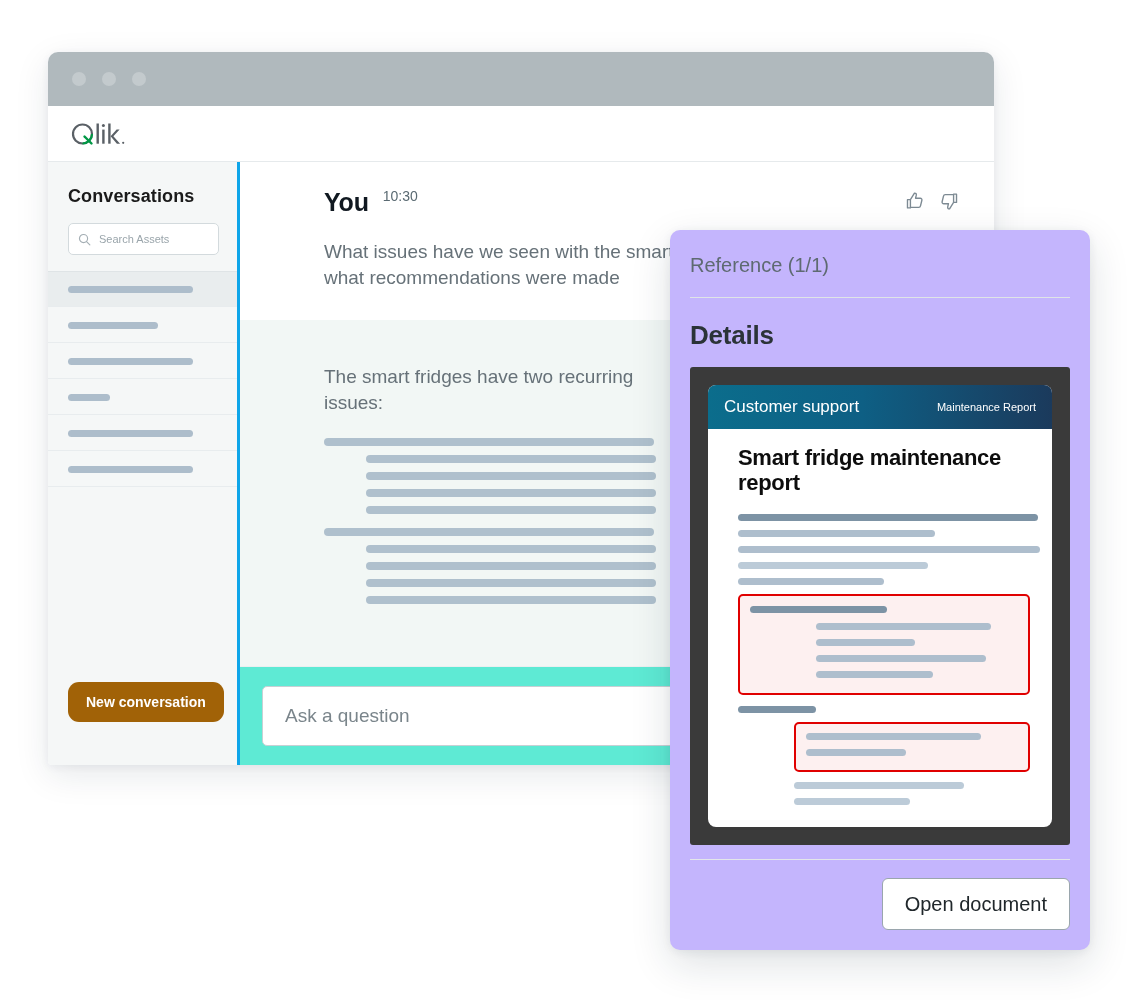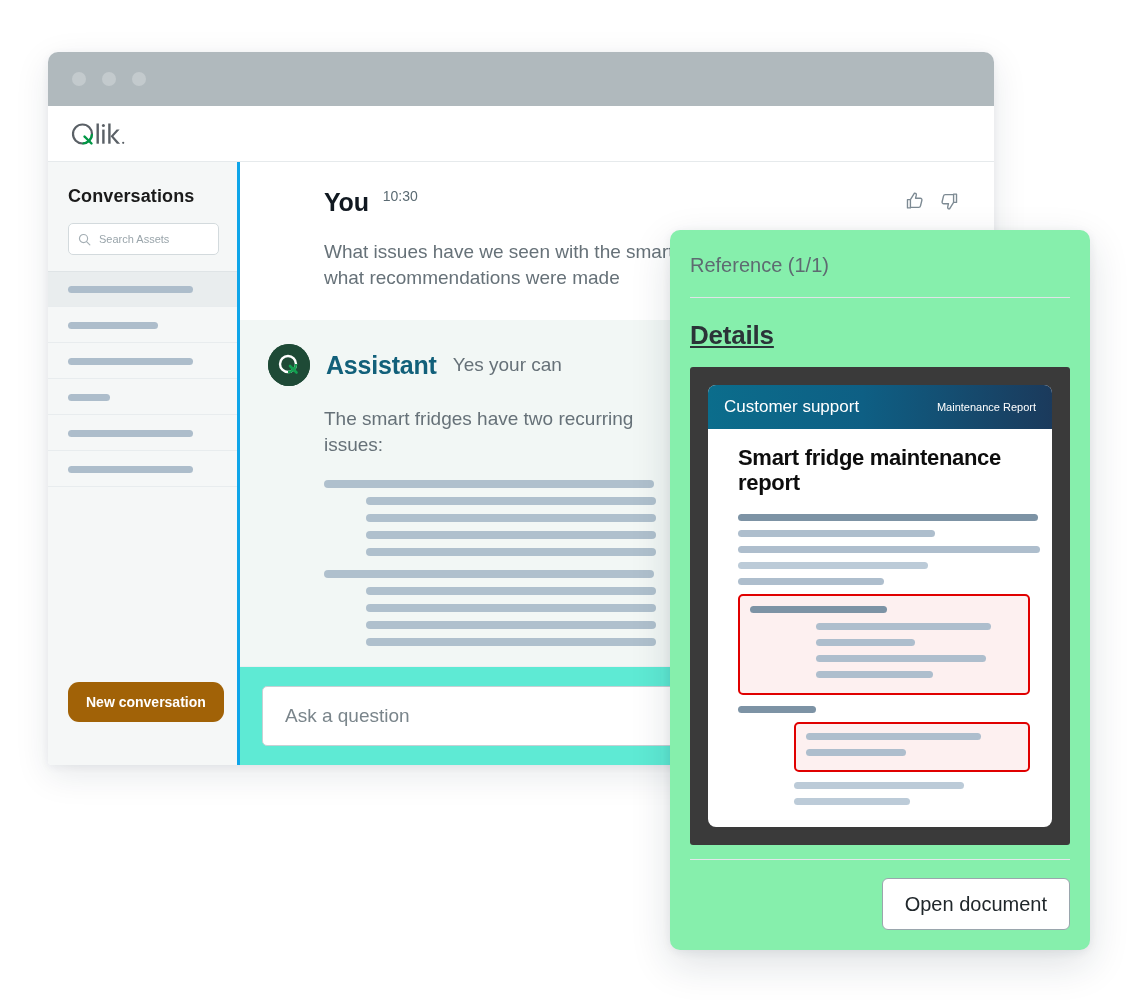--- a/index.html
+++ b/index.html
@@ -98,7 +98,7 @@
   
   .refpanel {
     position: absolute; left: 670px; top: 230px; width: 420px; height: 720px;
-    background: #86efac; border-radius: 10px;
+    background: #c4b5fd; border-radius: 10px;
     box-shadow: 0 14px 40px rgba(24,40,60,.14), 0 2px 10px rgba(24,40,60,.07);
     padding: 24px 20px 0 20px;
   }

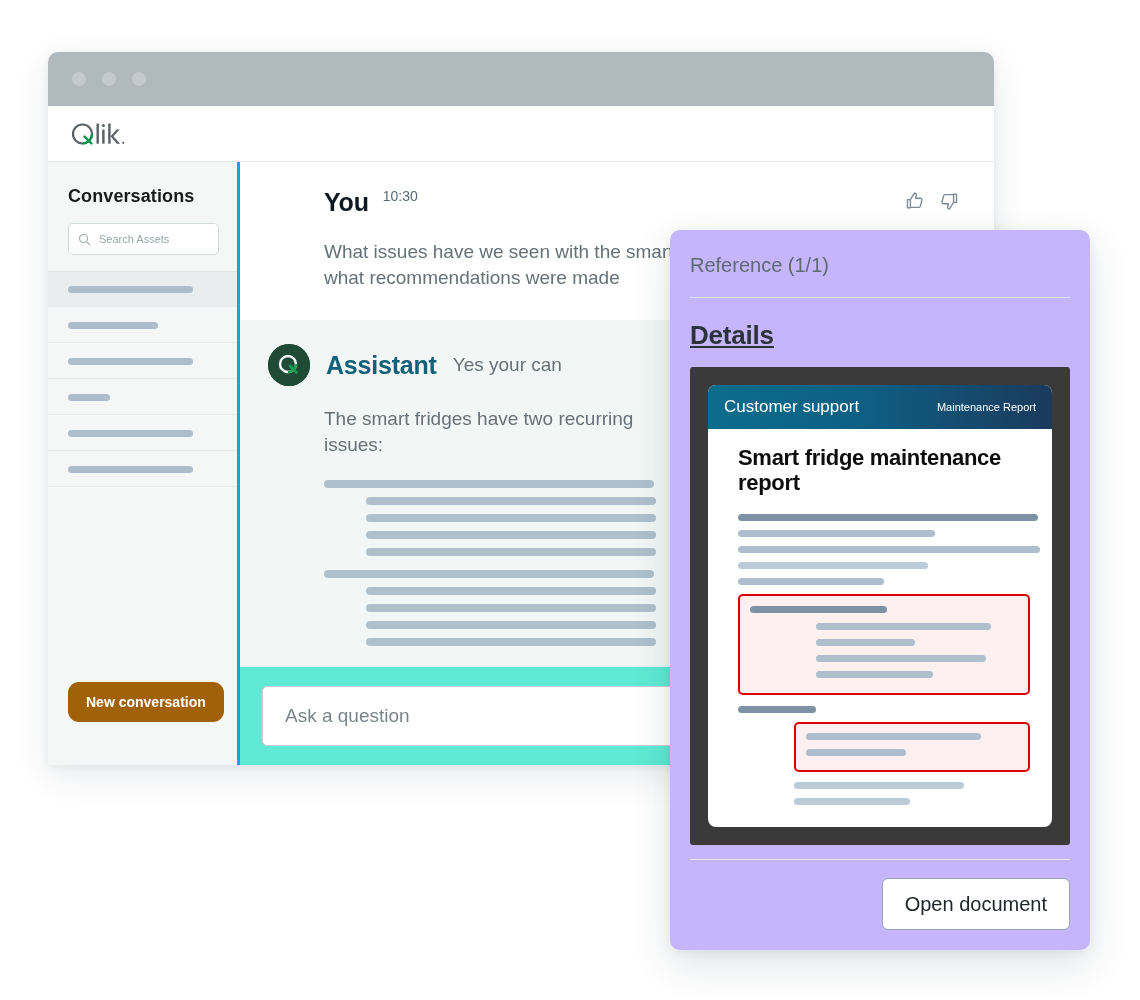--- a/index.html
+++ b/index.html
@@ -104,7 +104,7 @@
   }
   .ref-title { font-size: 20px; color: #5e6a71; padding-left: 0; }
   .ref-rule { height: 1px; background: #dfe4e7; margin: 20px 0 0 0; }
-  .details-title { font-size: 26px; font-weight: 700; color: #2b3338; margin: 22px 0 16px 0; letter-spacing: -.2px; text-decoration: underline; }
+  .details-title { font-size: 26px; font-weight: 700; color: #2b3338; margin: 22px 0 16px 0; letter-spacing: -.2px; }
 
   .doc-frame {
     background: #3a3a3a; border-radius: 3px; padding: 18px 18px 18px 18px;

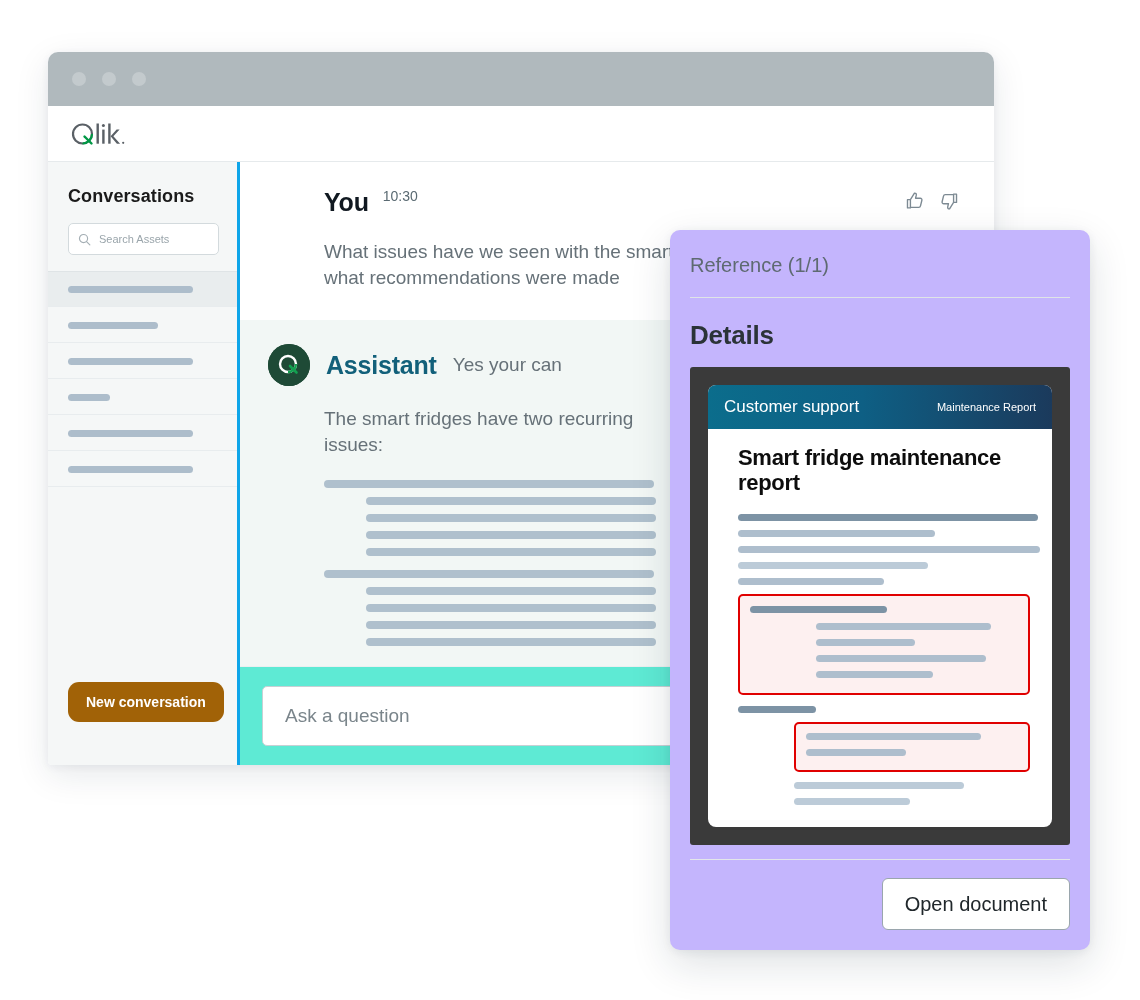--- a/index.html
+++ b/index.html
@@ -228,18 +228,6 @@
         </div>
 
         <div class="msg-assist">
-          <div class="assist-head">
-            <span class="avatar">
-              <svg width="42" height="42" viewBox="0 0 42 42" aria-hidden="true">
-                <circle cx="21" cy="21" r="21" fill="#1e4a36"></circle>
-                <circle cx="20" cy="20" r="8" fill="none" stroke="#ffffff" stroke-width="2.4"></circle>
-                <path d="M20 28 A8 8 0 0 0 28 20" fill="none" stroke="#12a050" stroke-width="2.4"></path>
-                <path d="M22 22 L28.5 28.5" stroke="#12a050" stroke-width="2.6" stroke-linecap="round"></path>
-              </svg>
-            </span>
-            <span class="who-assist">Assistant</span>
-            <span class="assist-sub">Yes your can</span>
-          </div>
 
           <div class="assist-text">The smart fridges have two recurring issues:</div>
 

